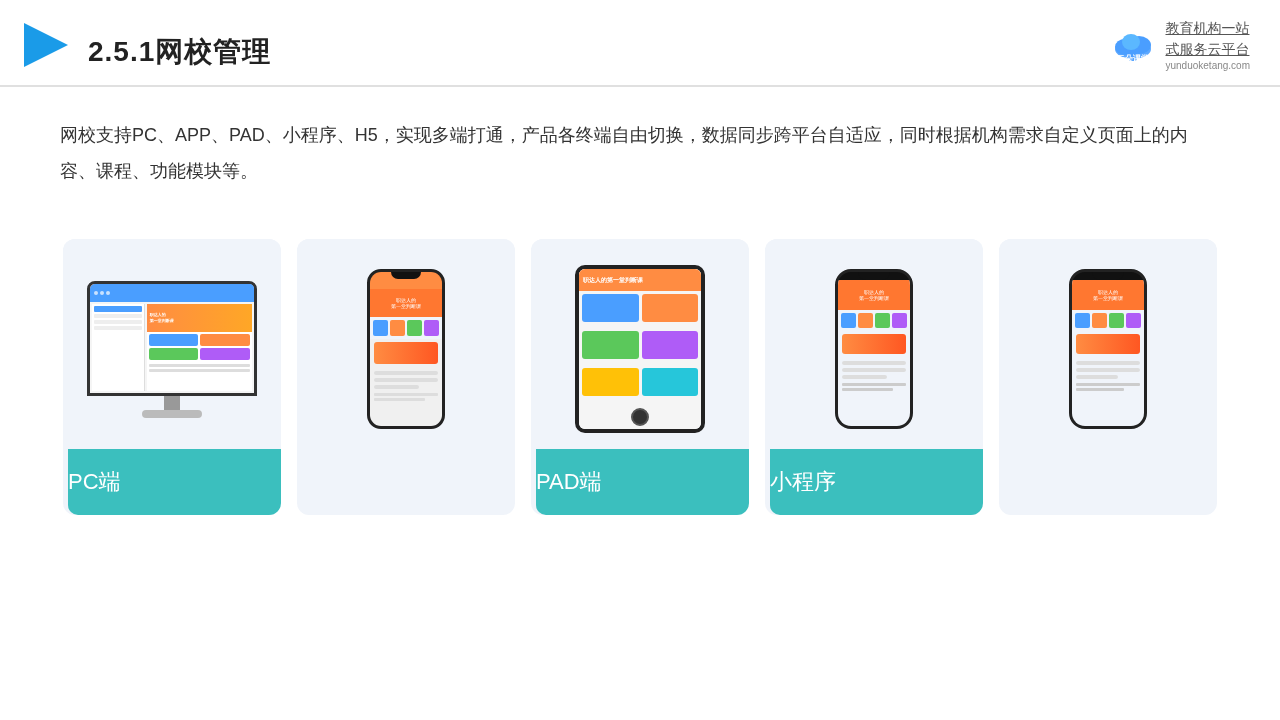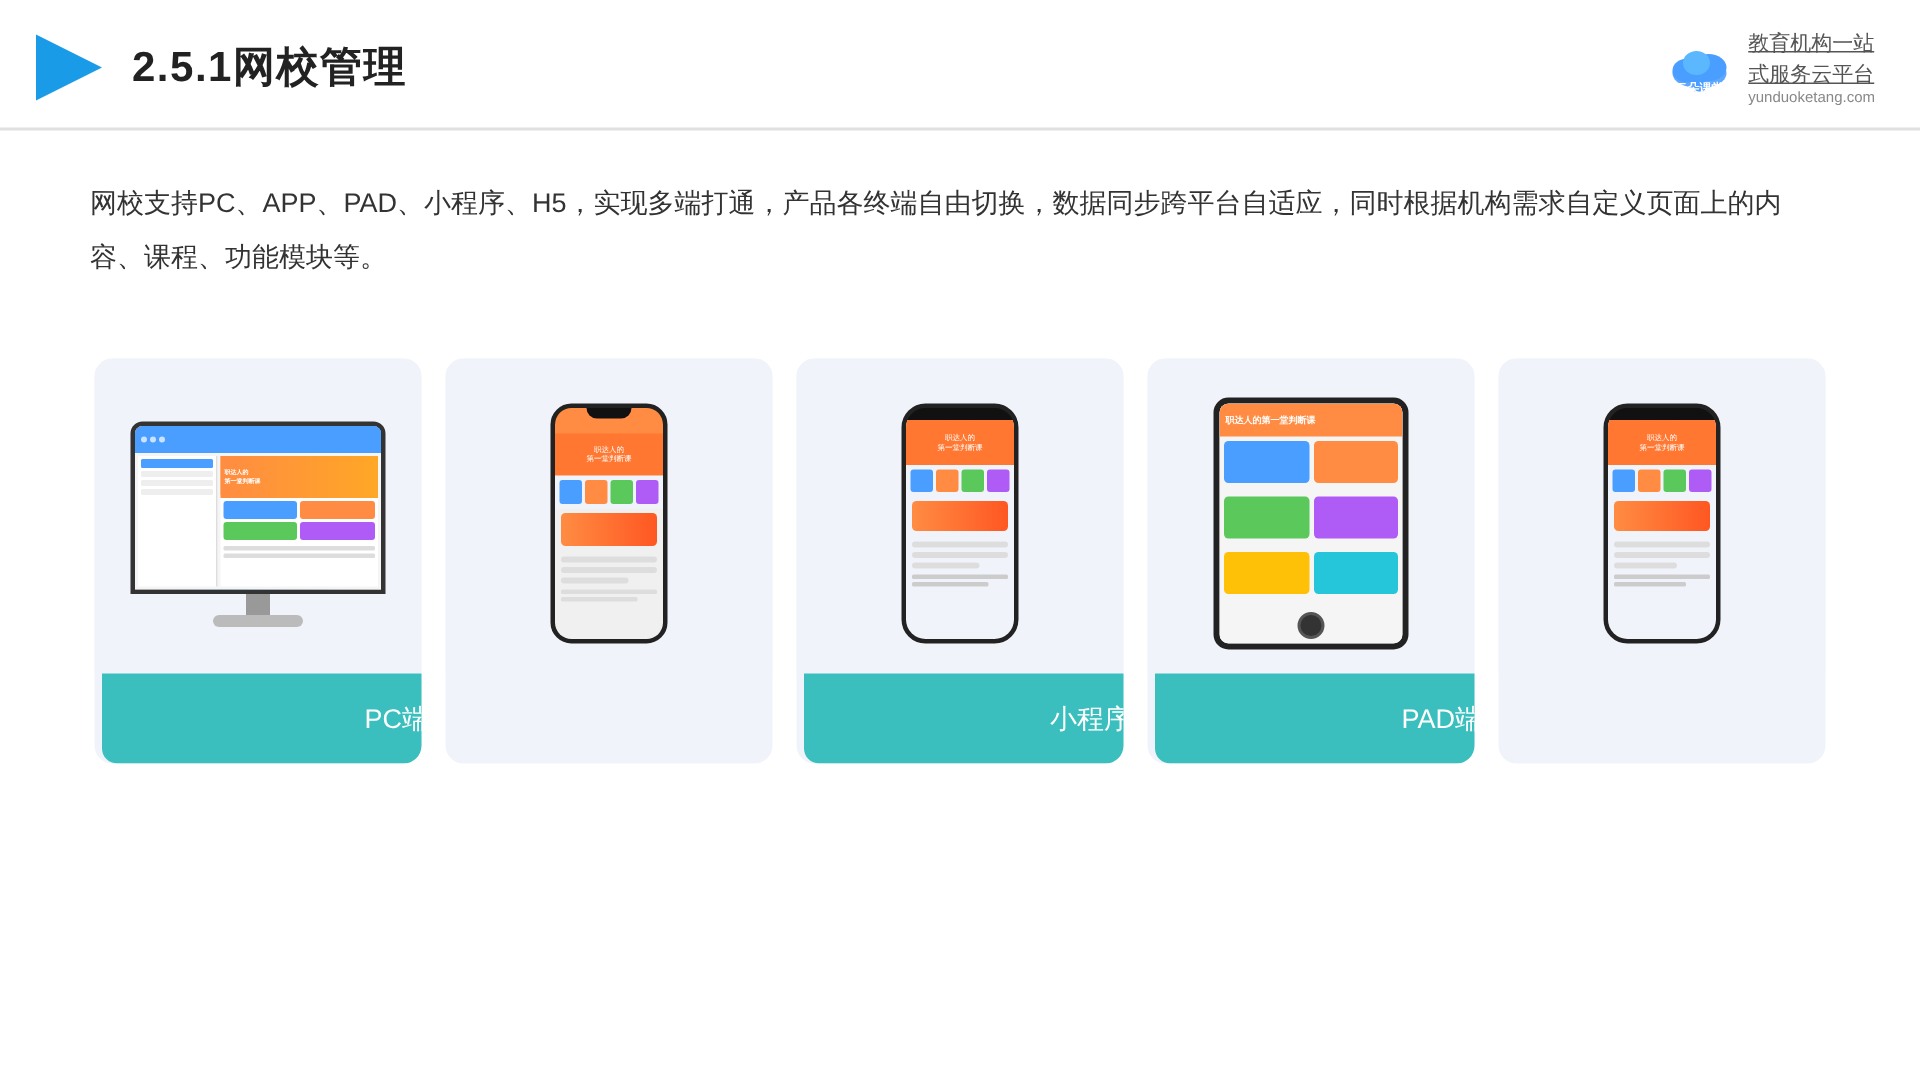--- a/index.html
+++ b/index.html
@@ -22,7 +22,7 @@
     }
     .header-left {
       display: flex;
-      align-items: center;
+      align-items: flex-end;
       gap: 16px;
     }
     .play-icon {

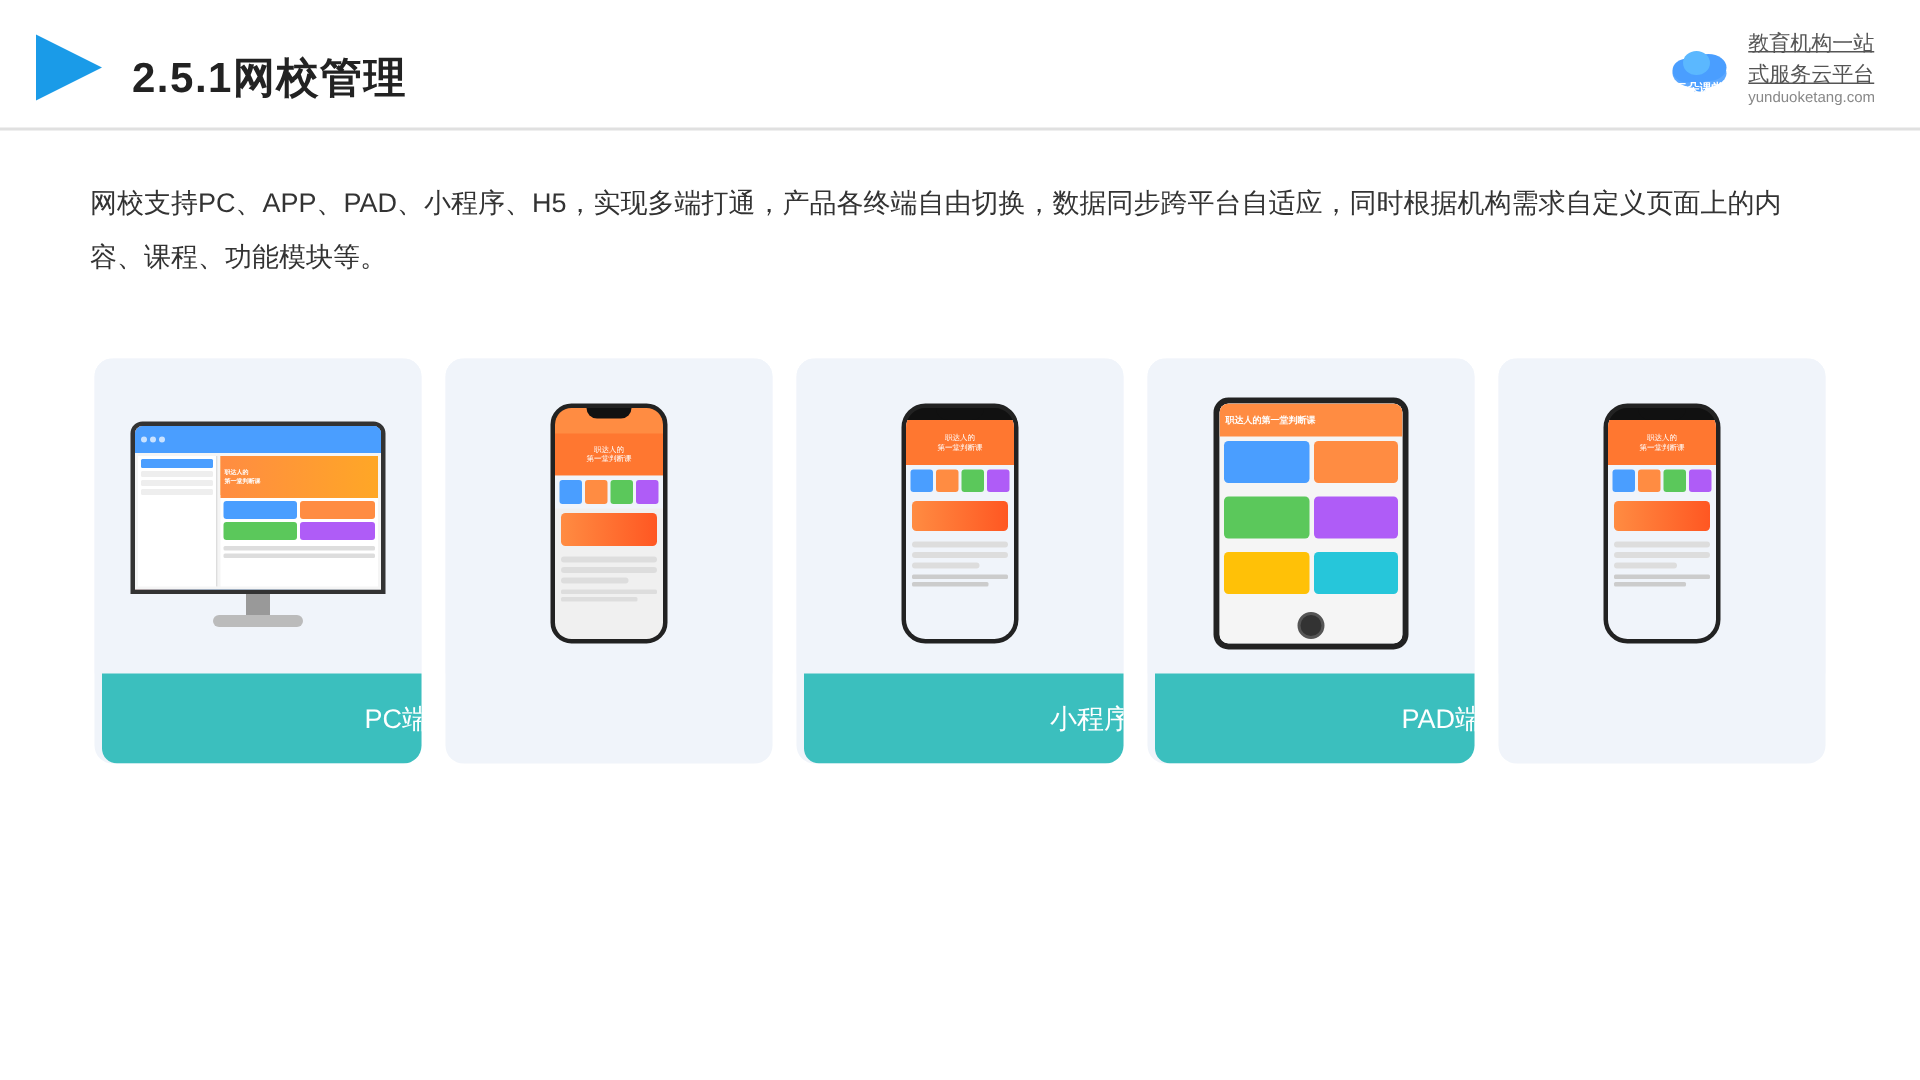--- a/index.html
+++ b/index.html
@@ -77,8 +77,8 @@
       width: 100%;
       background: #3bbfbe;
       color: #fff;
-      text-align: right;
-      font-size: 18px;
+      text-align: left;
+      font-size: 22px;
       padding: 18px 0;
       font-weight: 500;
       border-radius: 0 0 10px 10px;

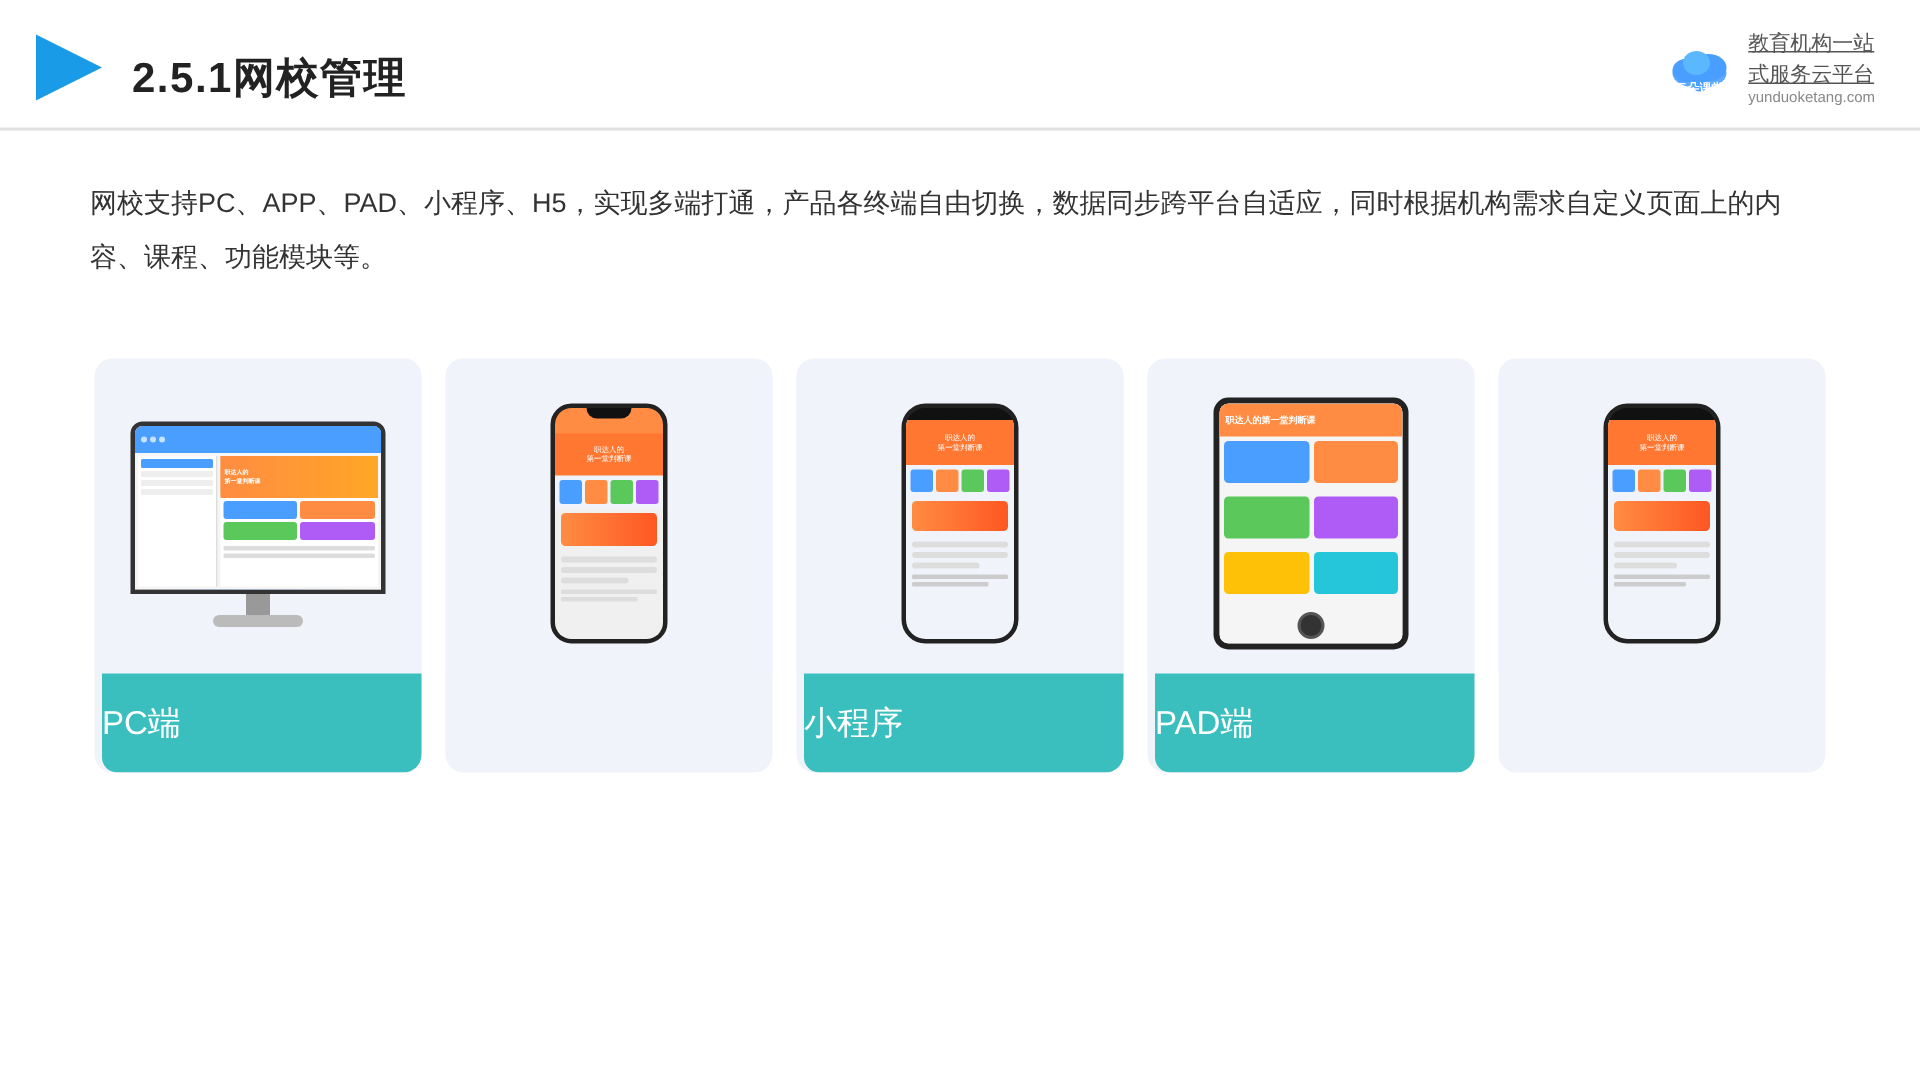--- a/index.html
+++ b/index.html
@@ -467,36 +467,6 @@
 
   <div class="card">
     <div class="card-image-area">
-      <div class="mini-phone">
-        <div class="mini-phone-notch"></div>
-        <div class="mini-screen">
-          <div class="mini-top-bar">
-            <div class="mini-top-text">职达人的<br>第一堂判断课</div>
-          </div>
-          <div class="mini-grid">
-            <div class="mini-grid-item"></div>
-            <div class="mini-grid-item"></div>
-            <div class="mini-grid-item"></div>
-            <div class="mini-grid-item"></div>
-          </div>
-          <div class="mini-banner"></div>
-          <div class="mini-lines">
-            <div class="mini-line"></div>
-            <div class="mini-line"></div>
-            <div class="mini-line" style="width:70%;"></div>
-          </div>
-          <div style="padding:0 4px;">
-            <div style="height:3px;background:#ccc;border-radius:1px;margin-bottom:2px;"></div>
-            <div style="height:3px;background:#ccc;border-radius:1px;width:80%;"></div>
-          </div>
-        </div>
-      </div>
-    </div>
-    <div class="card-label">小程序</div>
-  </div>
-
-  <div class="card">
-    <div class="card-image-area">
       <div class="tablet-mockup">
         <div class="tablet-screen">
           <div class="tablet-top-bar">
@@ -535,6 +505,36 @@
           <div class="mini-lines">
             <div class="mini-line"></div>
             <div class="mini-line"></div>
+            <div class="mini-line" style="width:70%;"></div>
+          </div>
+          <div style="padding:0 4px;">
+            <div style="height:3px;background:#ccc;border-radius:1px;margin-bottom:2px;"></div>
+            <div style="height:3px;background:#ccc;border-radius:1px;width:80%;"></div>
+          </div>
+        </div>
+      </div>
+    </div>
+    <div class="card-label">小程序</div>
+  </div>
+
+  <div class="card">
+    <div class="card-image-area">
+      <div class="mini-phone">
+        <div class="mini-phone-notch"></div>
+        <div class="mini-screen">
+          <div class="mini-top-bar">
+            <div class="mini-top-text">职达人的<br>第一堂判断课</div>
+          </div>
+          <div class="mini-grid">
+            <div class="mini-grid-item"></div>
+            <div class="mini-grid-item"></div>
+            <div class="mini-grid-item"></div>
+            <div class="mini-grid-item"></div>
+          </div>
+          <div class="mini-banner"></div>
+          <div class="mini-lines">
+            <div class="mini-line"></div>
+            <div class="mini-line"></div>
             <div class="mini-line" style="width:65%;"></div>
           </div>
           <div style="padding:0 4px;">

